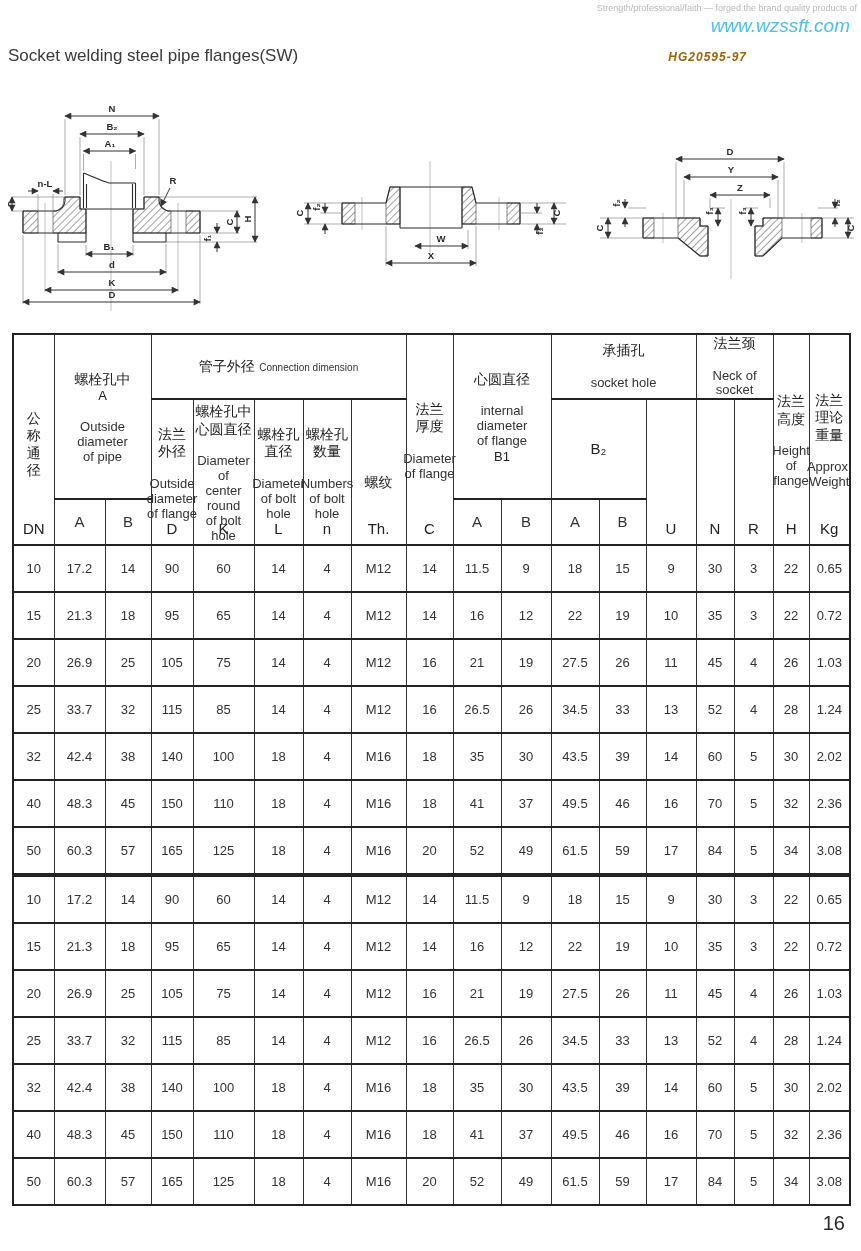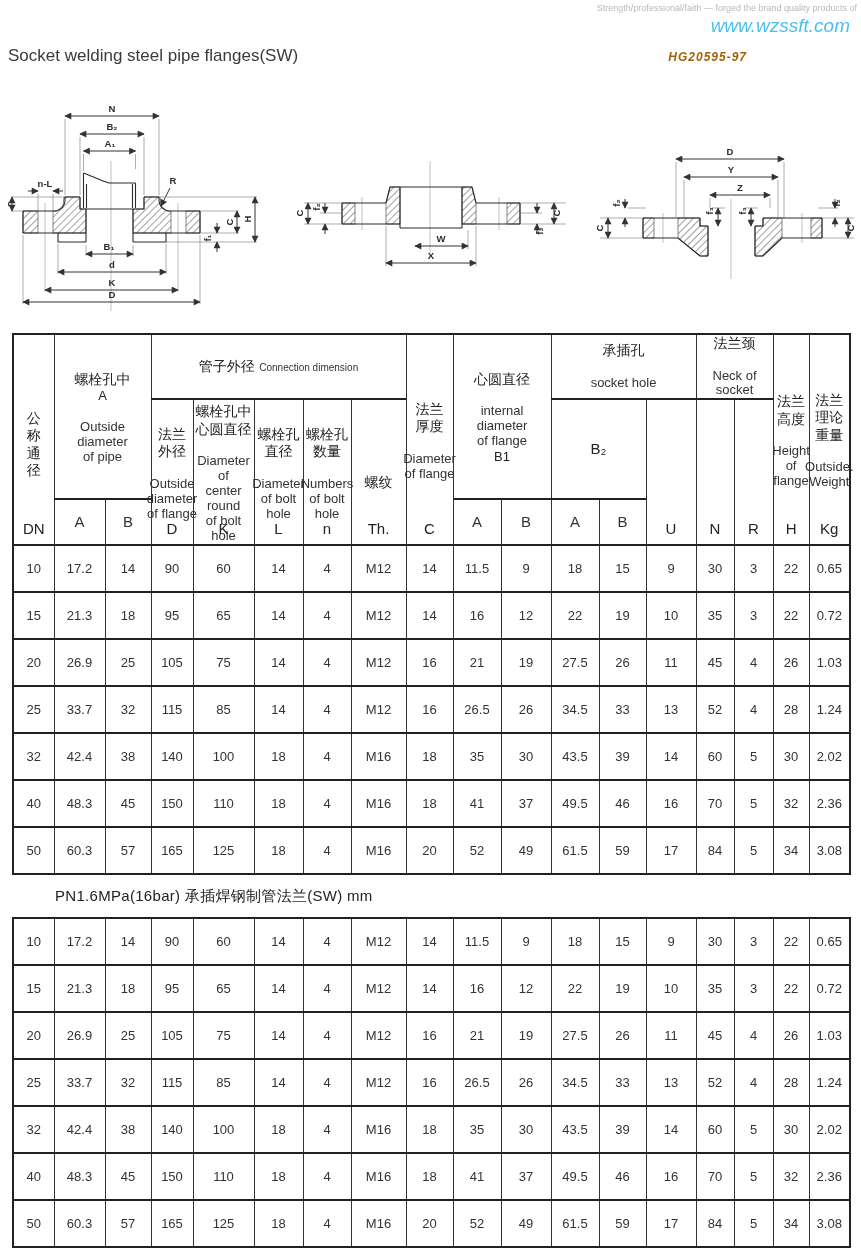--- a/index.html
+++ b/index.html
@@ -310,7 +310,7 @@
               <span class="zh">法兰
 理论
 重量</span>
-              <span class="en">Outside.
+              <span class="en">Approx.
 Weight</span>
             </div>
             <div class="code">Kg</div>

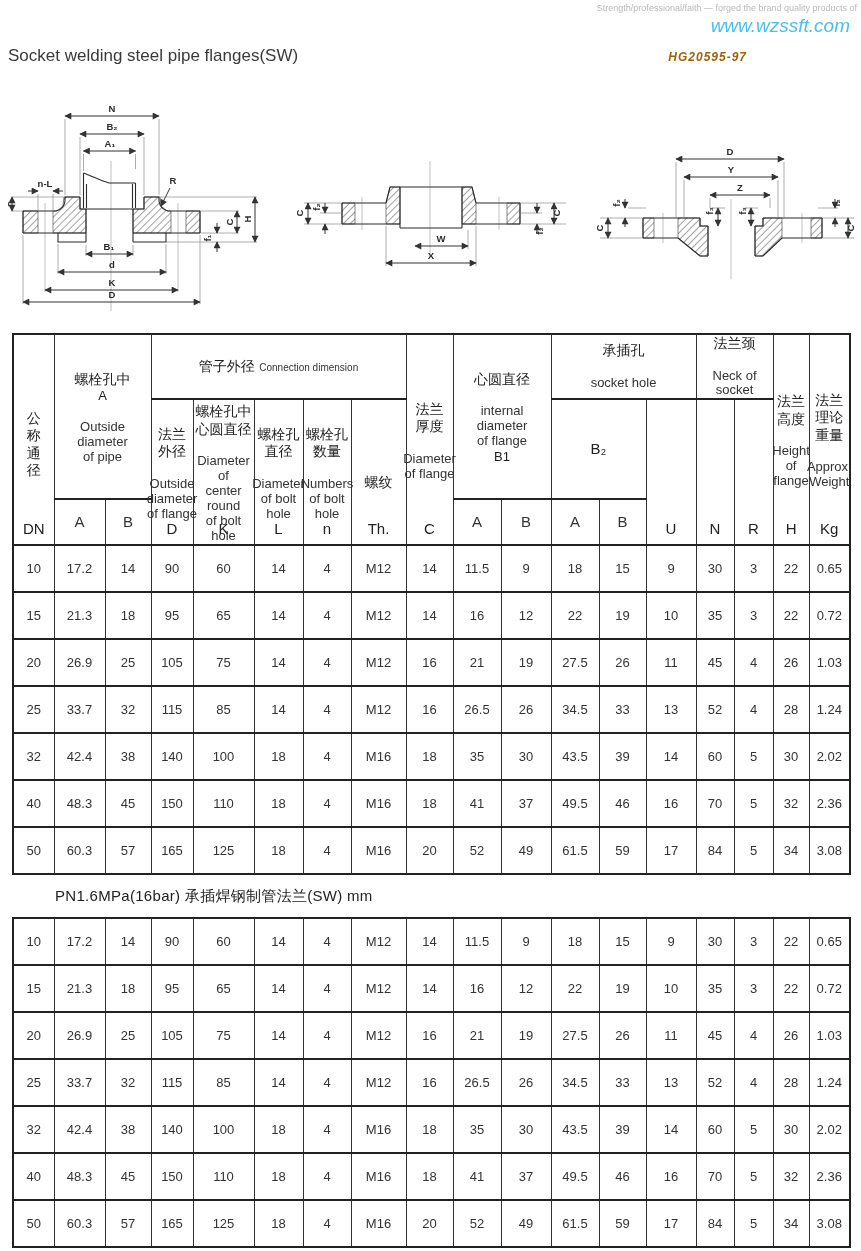--- a/index.html
+++ b/index.html
@@ -527,7 +527,6 @@
         </tbody>
     </table>
 
-    <div class="section-title">PN1.6MPa(16bar) 承插焊钢制管法兰(SW) mm</div>
 
     <table id="t2">
       <colgroup>

